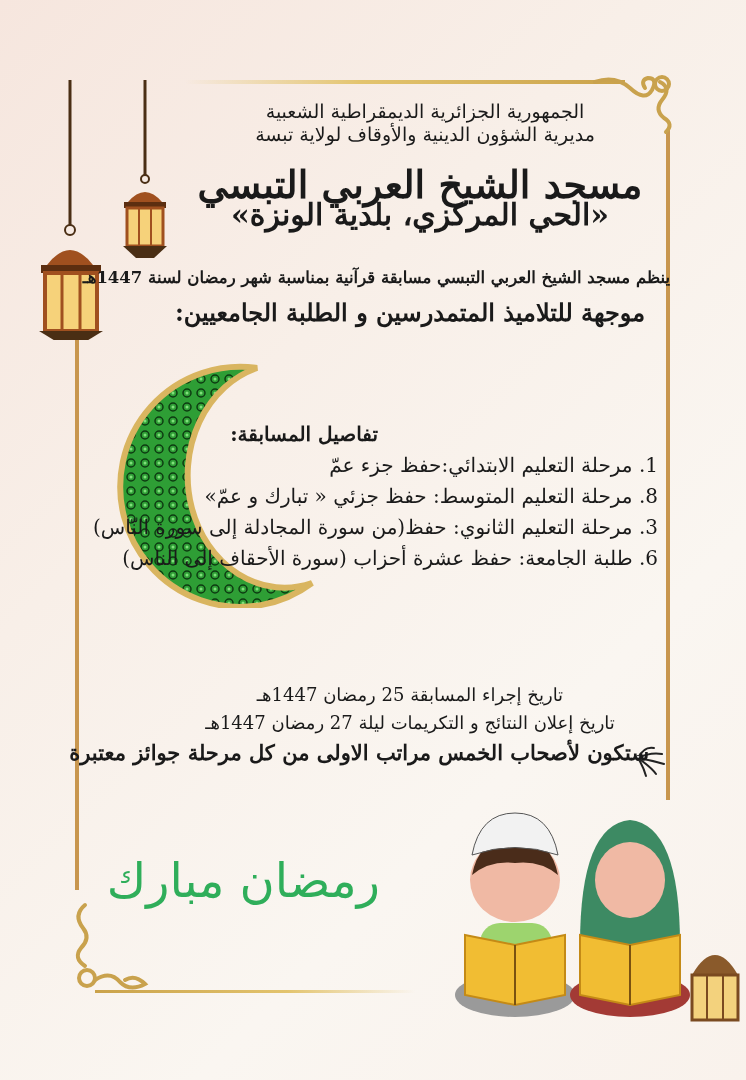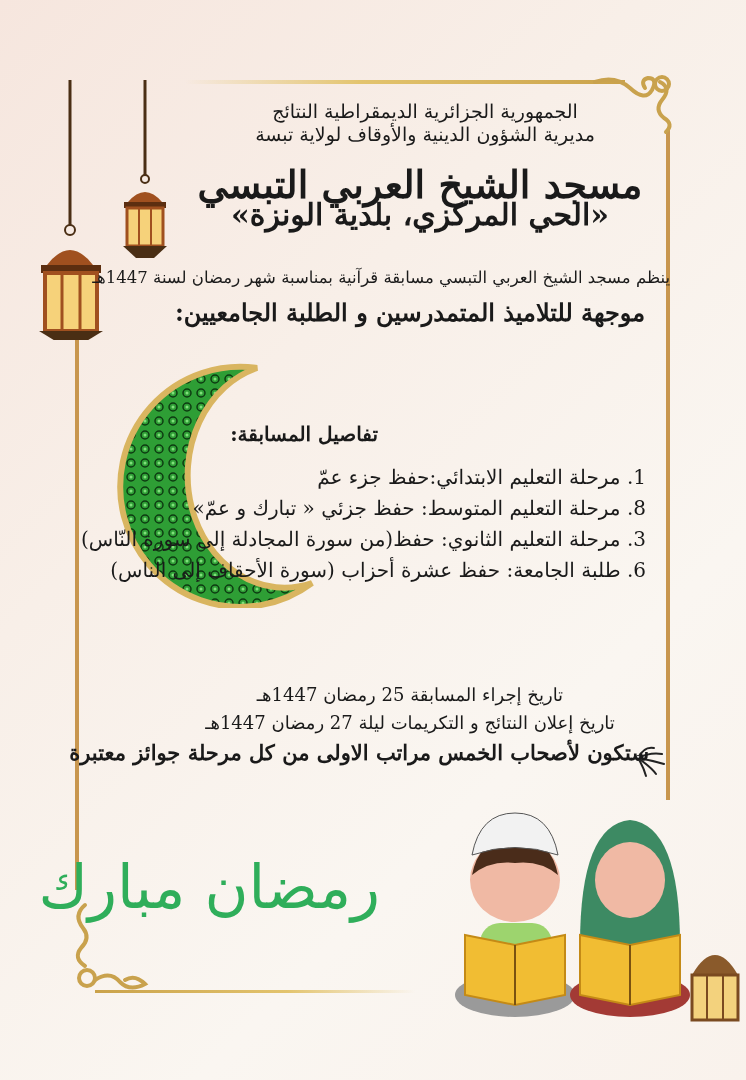--- a/index.html
+++ b/index.html
@@ -87,7 +87,7 @@
   <path d="M175 10 A120 120 0 1 0 230 225 A95 110 0 1 1 175 10 Z" fill="url(#ornate)" stroke="#d9b560" stroke-width="6"></path>
 </svg>
 
-<div class="text hdr1">الجمهورية الجزائرية الديمقراطية النتائج</div>
+<div class="text hdr1">الجمهورية الجزائرية الديمقراطية الشعبية</div>
 <div class="text hdr2">مديرية الشؤون الدينية والأوقاف لولاية تبسة</div>
 <div class="text title1">مسجد الشيخ العربي التبسي</div>
 <div class="text title2">«الحي المركزي، بلدية الونزة»</div>

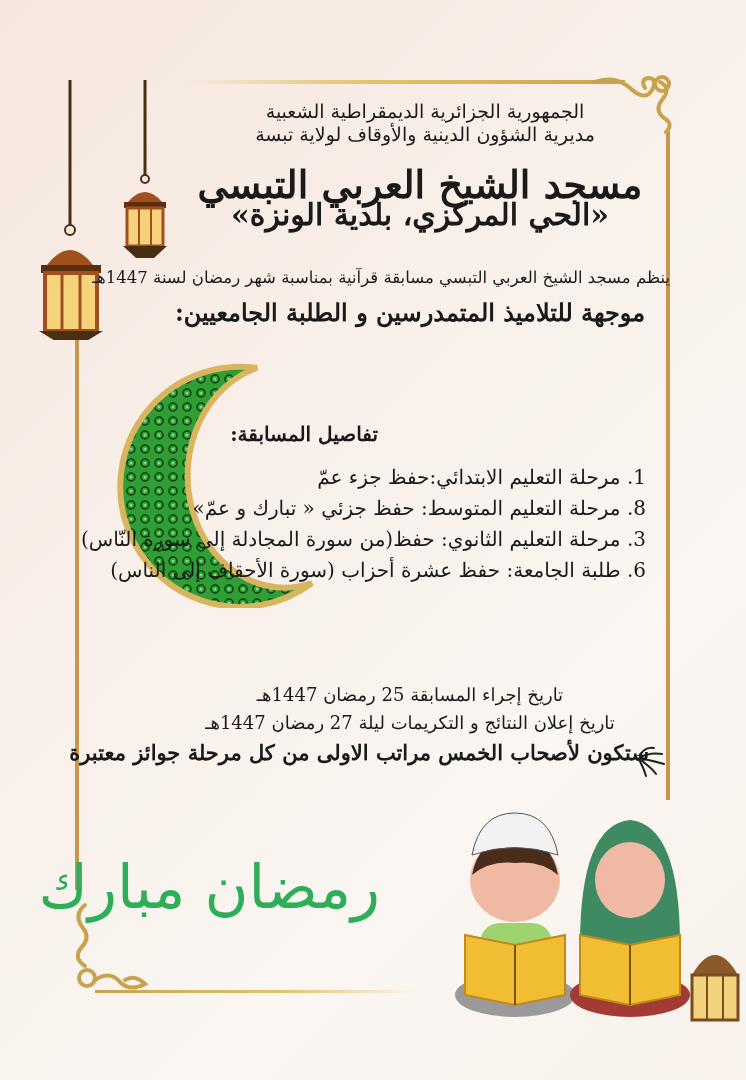--- a/index.html
+++ b/index.html
@@ -19,7 +19,7 @@
   .hdr2{top:123px;left:180px;width:490px;font-size:19px;}
   .title1{top:162px;left:160px;width:520px;font-size:38px;font-weight:bold;}
   .title2{top:197px;left:160px;width:520px;font-size:30px;font-weight:bold;}
-  .intro{top:268px;left:150px;width:520px;font-size:16.5px;text-align:right;}
+  .intro{top:268px;left:150px;width:520px;font-size:16.5px;text-align:right;font-weight:bold;}
   .target{top:298px;left:160px;width:500px;font-size:24px;font-weight:bold;text-align:center;}
   .details{top:419px;right:88px;text-align:right;font-size:20px;line-height:31px;}
   .details .dtitle{font-weight:bold;margin-right:280px;}

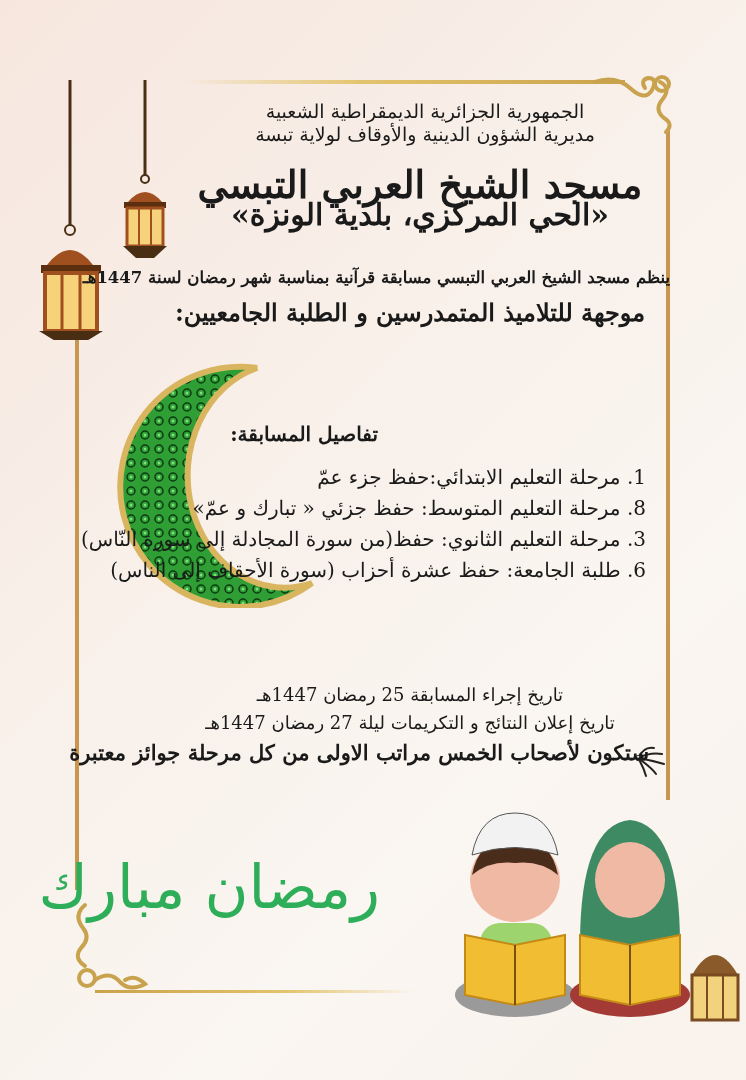--- a/index.html
+++ b/index.html
@@ -23,7 +23,7 @@
   .target{top:298px;left:160px;width:500px;font-size:24px;font-weight:bold;text-align:center;}
   .details{top:419px;right:88px;text-align:right;font-size:20px;line-height:31px;}
   .details .dtitle{font-weight:bold;margin-right:280px;}
-  .details ol{margin:12px;padding:0;list-style:none;}
+  .details ol{margin:0;padding:0;list-style:none;}
   .details li{margin:0;}
   .date1{top:684px;left:150px;width:520px;font-size:18px;}
   .date2{top:712px;left:150px;width:520px;font-size:18px;}

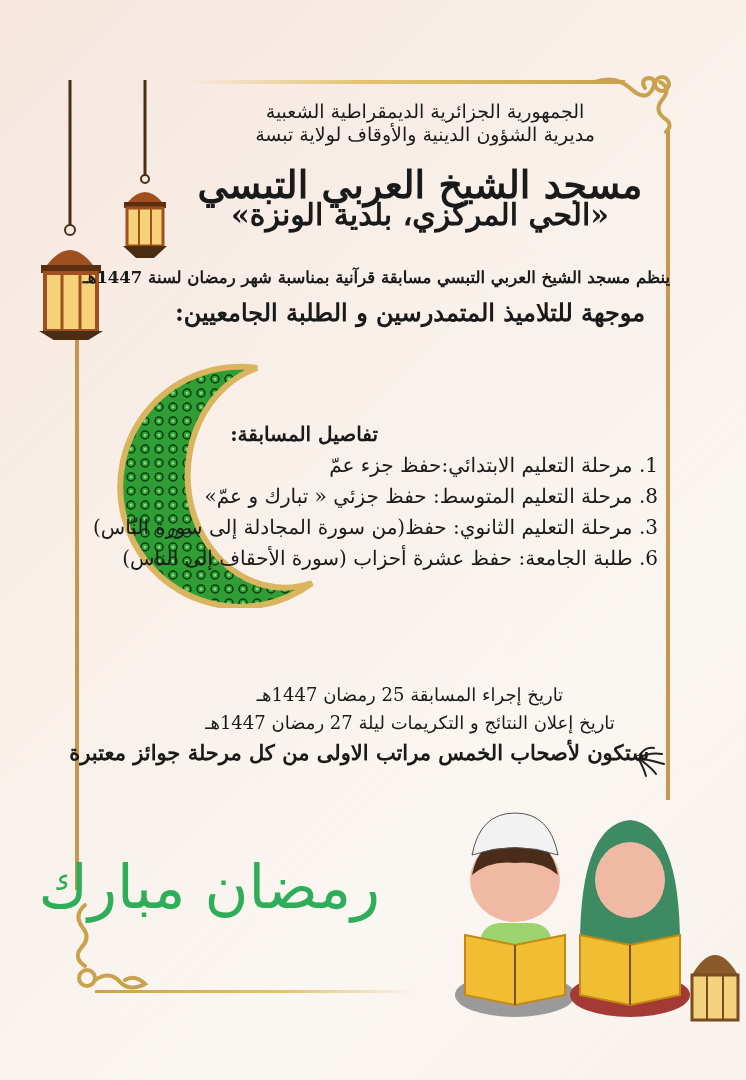--- a/index.html
+++ b/index.html
@@ -28,7 +28,7 @@
   .date1{top:684px;left:150px;width:520px;font-size:18px;}
   .date2{top:712px;left:150px;width:520px;font-size:18px;}
   .prizes{top:740px;right:97px;font-size:21px;font-weight:bold;}
-  .greet{top:852px;left:110px;width:270px;font-size:60px;color:#2fae5a;font-family:"DejaVu Sans","Liberation Sans",sans-serif;text-align:center;}
+  .greet{top:852px;left:110px;width:270px;font-size:48px;color:#2fae5a;font-family:"DejaVu Sans","Liberation Sans",sans-serif;text-align:center;}
 </style>
 </head>
 <body>

